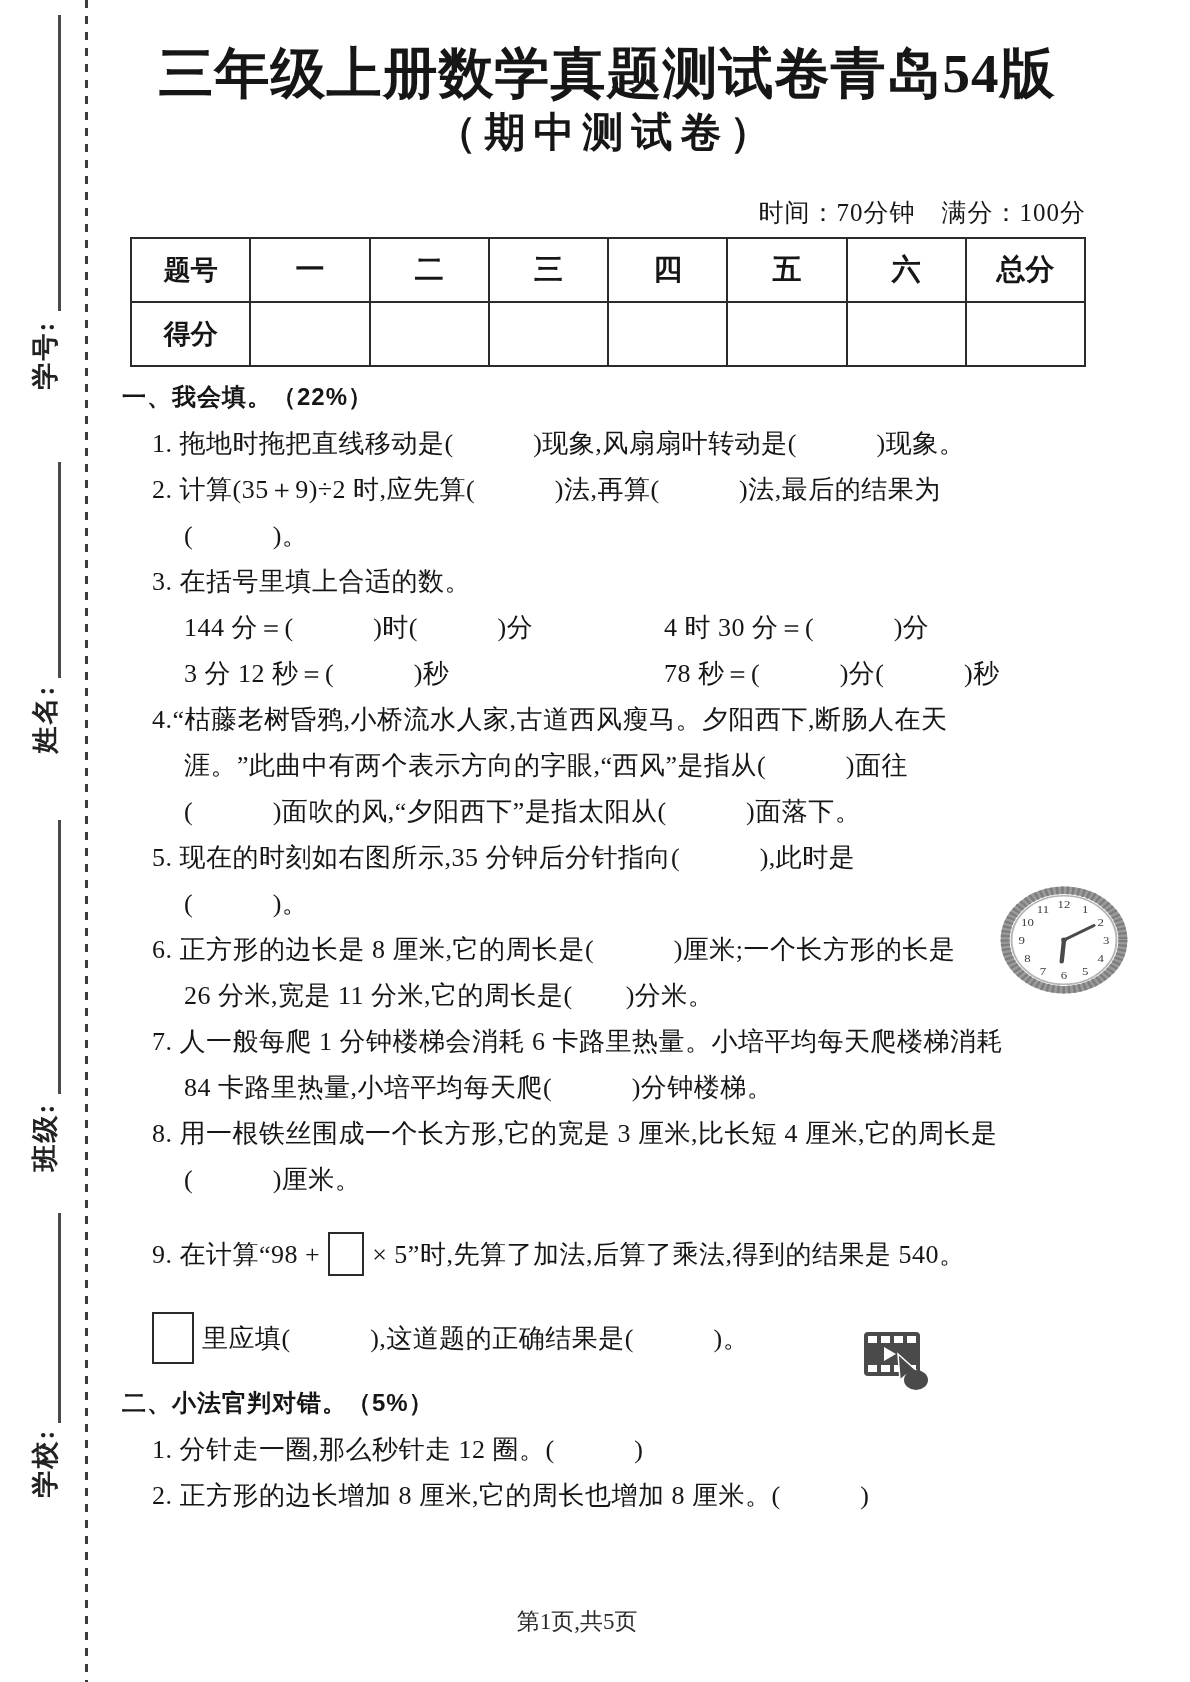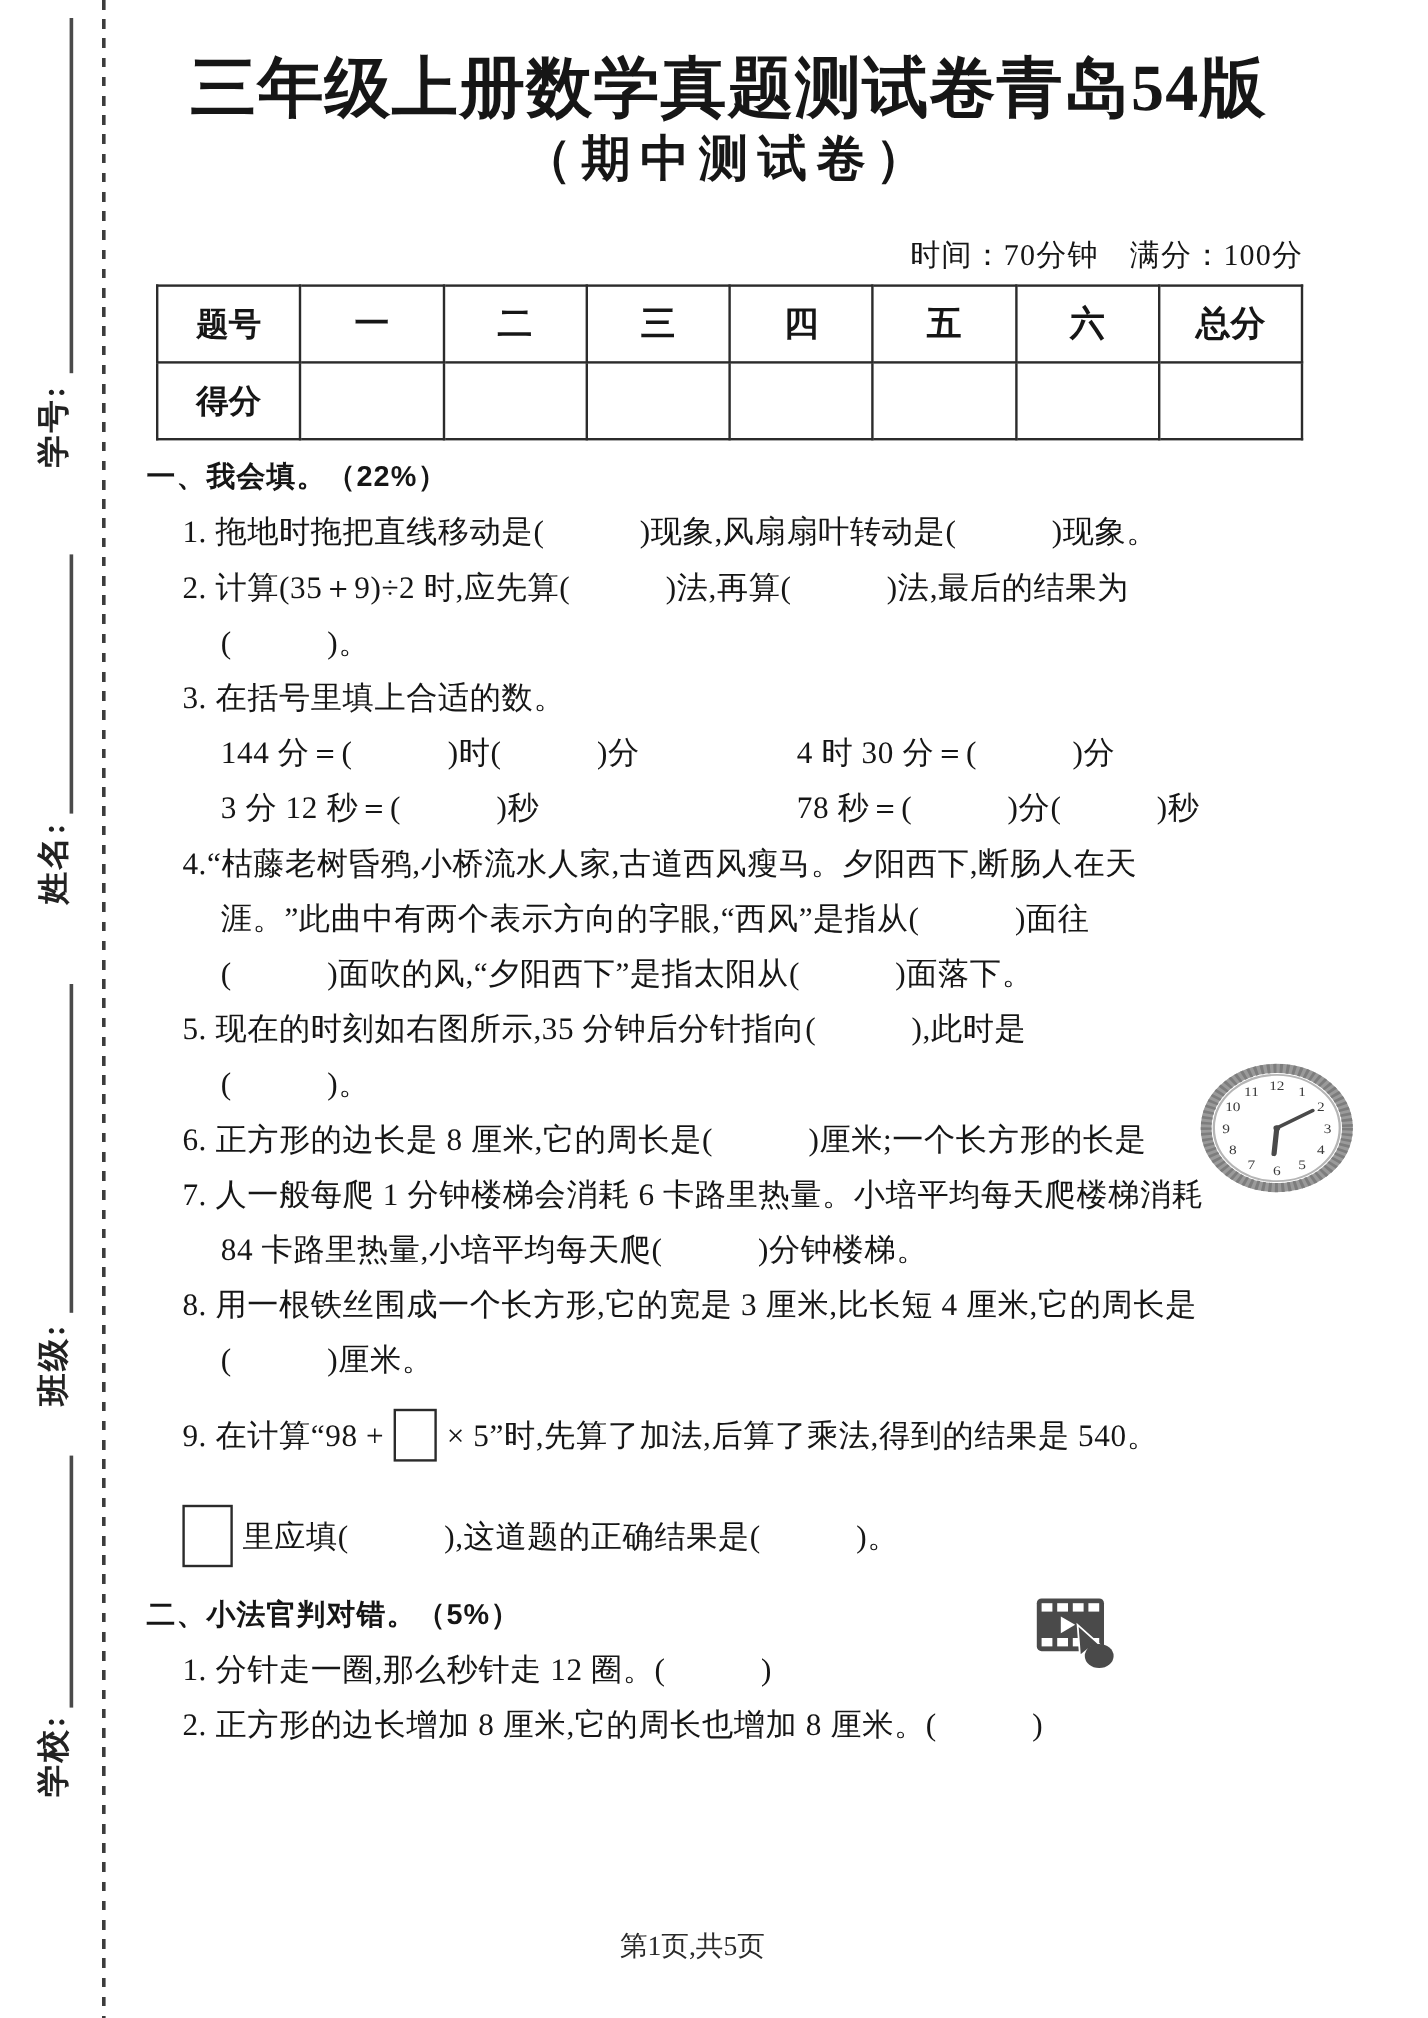--- a/index.html
+++ b/index.html
@@ -142,6 +142,7 @@
   <div class="line cont">(　　　)。</div>
 
   <div class="line">6. 正方形的边长是 8 厘米,它的周长是(　　　)厘米;一个长方形的长是</div>
+  <div class="line cont">26 分米,宽是 11 分米,它的周长是(　　)分米。</div>
 
   <div class="line">7. 人一般每爬 1 分钟楼梯会消耗 6 卡路里热量。小培平均每天爬楼梯消耗</div>
   <div class="line cont">84 卡路里热量,小培平均每天爬(　　　)分钟楼梯。</div>

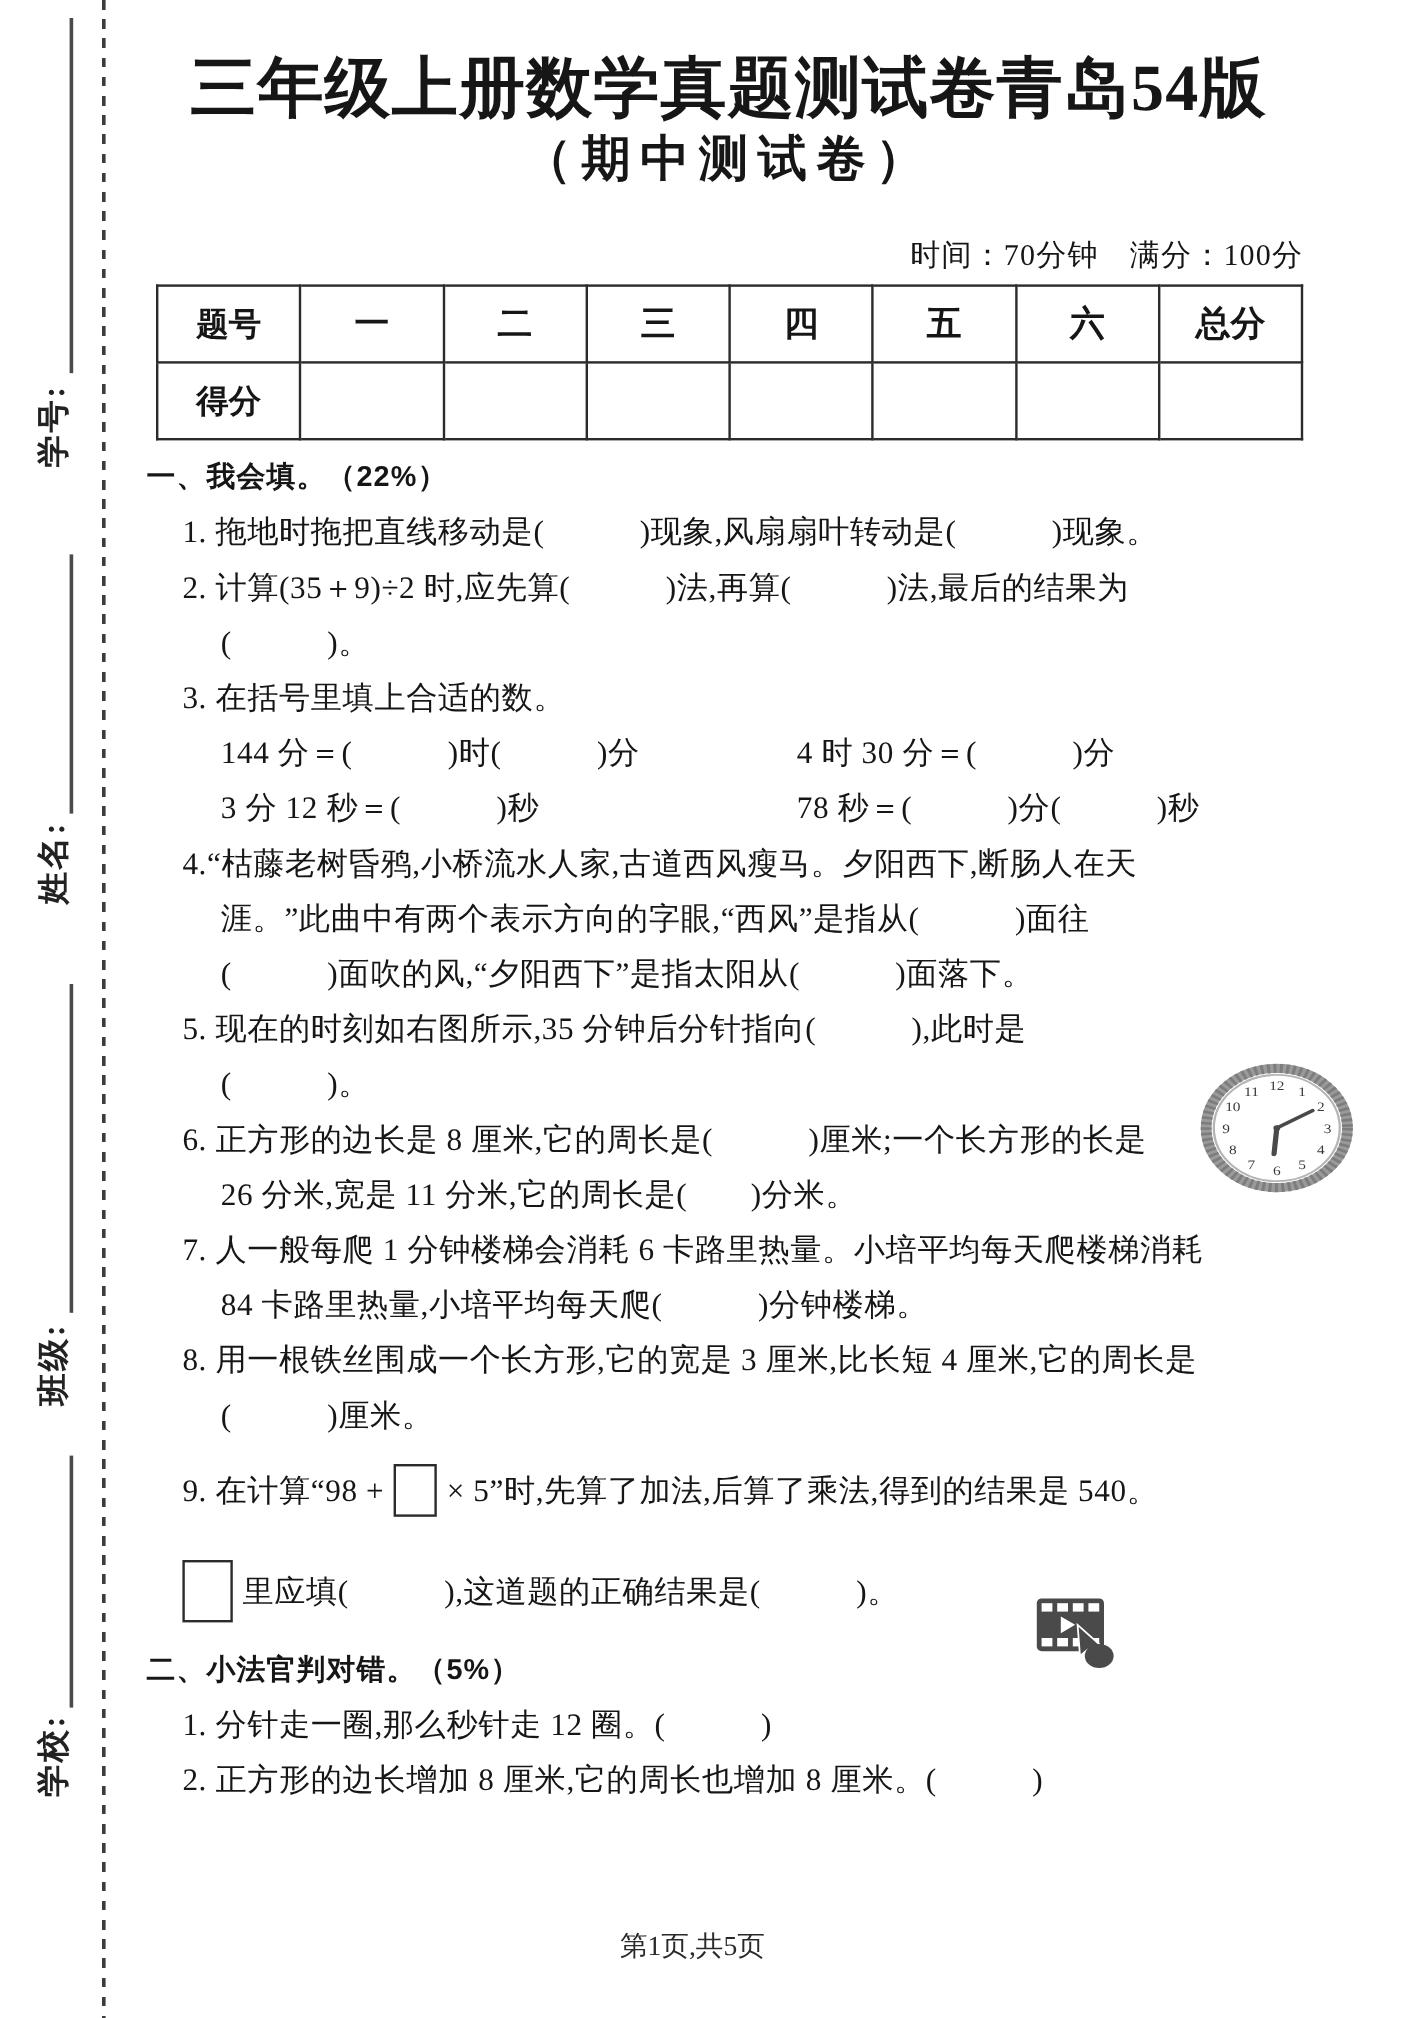--- a/index.html
+++ b/index.html
@@ -47,7 +47,7 @@
   .cols{display:flex;}
   .cols .c1{width:480px;}
   .judge{display:flex;justify-content:flex-start;padding-right:44px;}
-  .mt-big{margin-top:28px;}
+  .mt-big{margin-top:40px;}
   .mt-med{margin-top:36px;}
   .mt-sec{margin-top:20px;}
   

